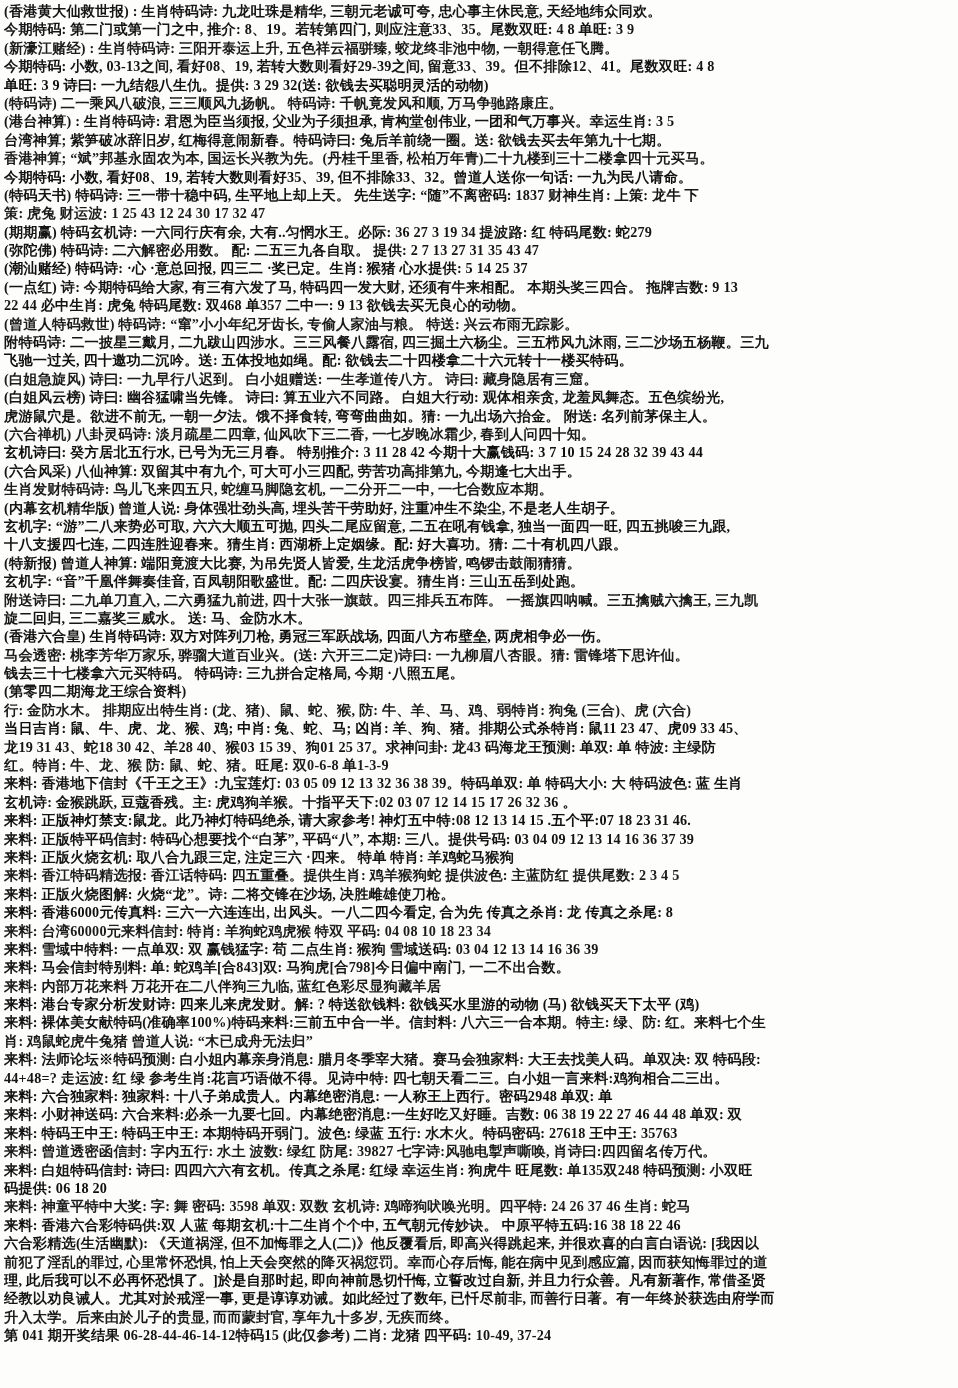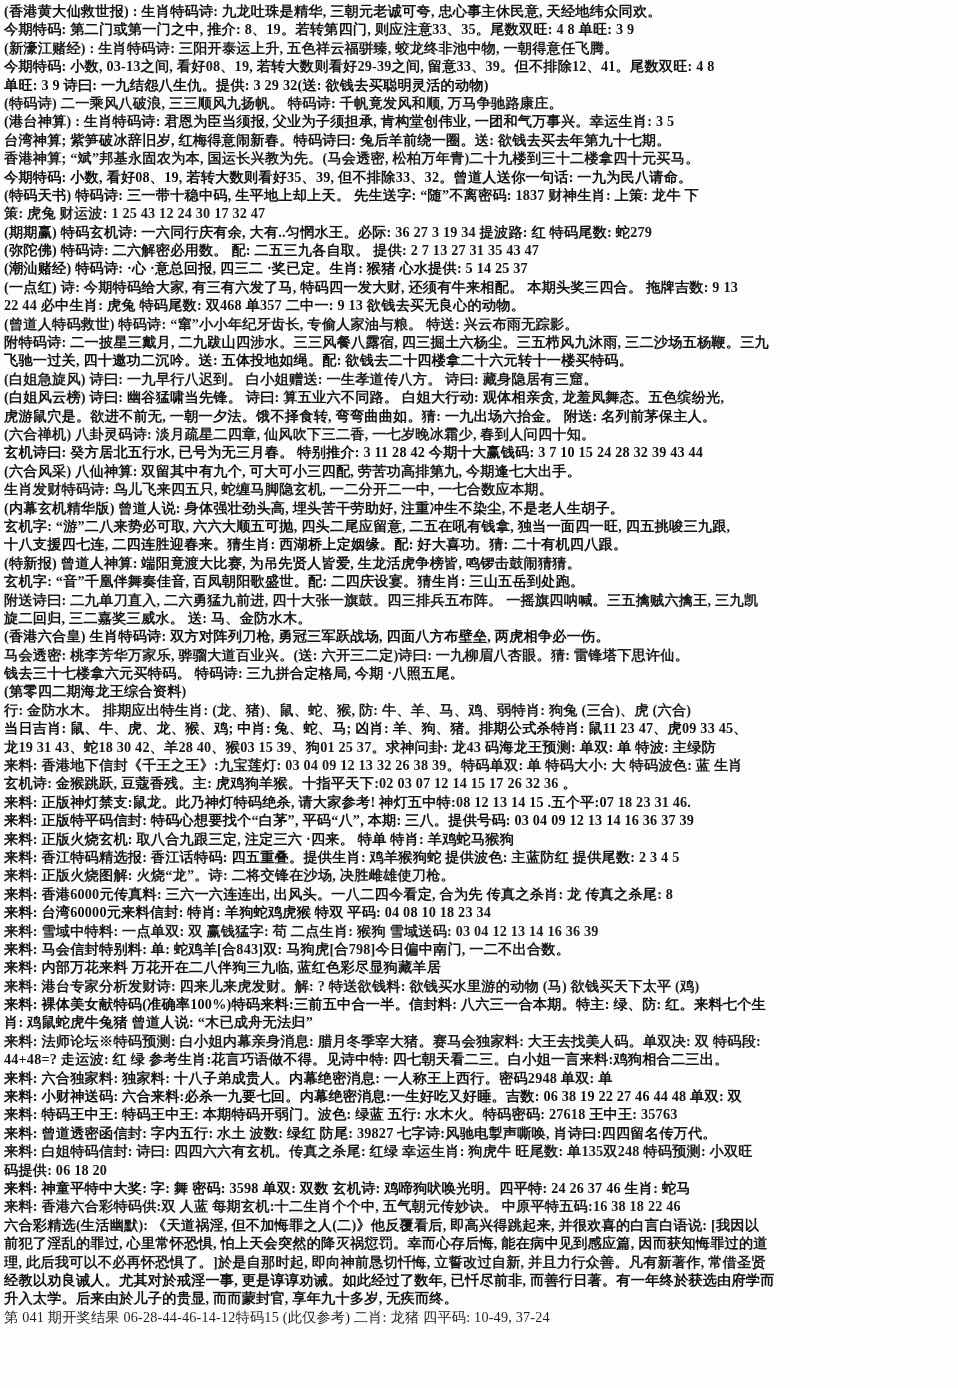--- a/index.html
+++ b/index.html
@@ -51,7 +51,7 @@
       <div class="line">(特码诗) 二一乘风八破浪, 三三顺风九扬帆。   特码诗: 千帆竟发风和顺, 万马争驰路康庄。</div>
       <div class="line">(港台神算) : 生肖特码诗: 君恩为臣当须报, 父业为子须担承, 肯构堂创伟业, 一团和气万事兴。幸运生肖: 3 5</div>
       <div class="line">台湾神算; 紫笋破冰辞旧岁, 红梅得意闹新春。特码诗曰: 兔后羊前绕一圈。送: 欲钱去买去年第九十七期。</div>
-      <div class="line">香港神算; “斌”邦基永固农为本, 国运长兴教为先。(马会透密, 松柏万年青)二十九楼到三十二楼拿四十元买马。</div>
+      <div class="line">香港神算; “斌”邦基永固农为本, 国运长兴教为先。(丹桂千里香, 松柏万年青)二十九楼到三十二楼拿四十元买马。</div>
       <div class="line">今期特码: 小数, 看好08、19, 若转大数则看好35、39, 但不排除33、32。曾道人送你一句话: 一九为民八请命。</div>
       <div class="line">(特码天书) 特码诗: 三一带十稳中码, 生平地上却上天。 先生送字: “随”不离密码: 1837   财神生肖: 上策: 龙牛 下</div>
       <div class="line">策: 虎兔   财运波: 1 25 43 12 24 30 17 32 47</div>

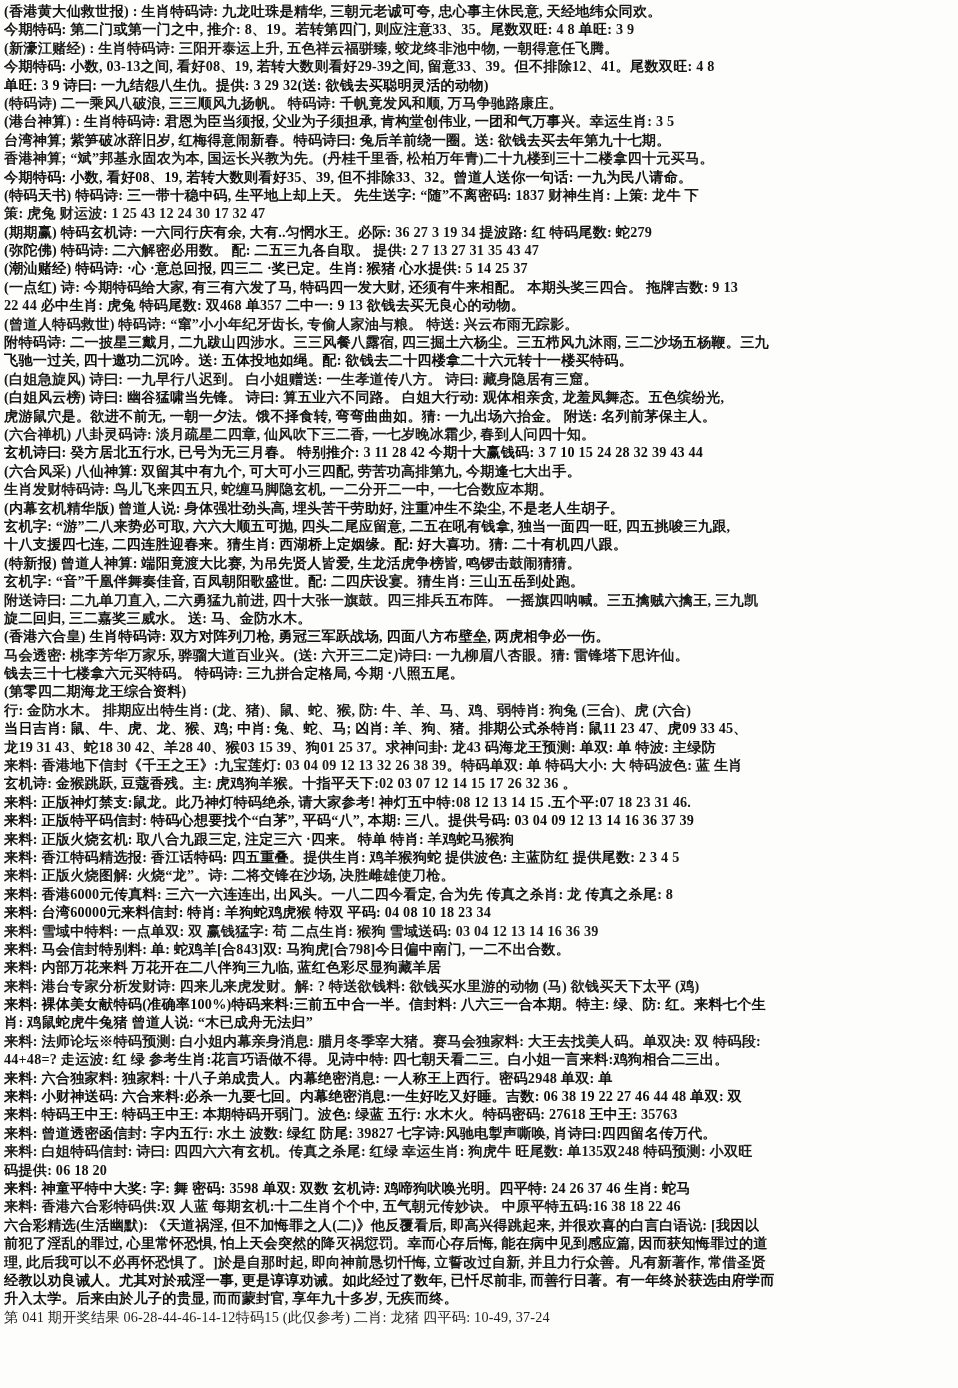--- a/index.html
+++ b/index.html
@@ -84,6 +84,7 @@
       <div class="line">行: 金防水木。  排期应出特生肖: (龙、猪)、鼠、蛇、猴, 防: 牛、羊、马、鸡、弱特肖: 狗兔 (三合)、虎 (六合)</div>
       <div class="line">当日吉肖: 鼠、牛、虎、龙、猴、鸡; 中肖: 兔、蛇、马; 凶肖: 羊、狗、猪。排期公式杀特肖: 鼠11 23 47、虎09 33 45、</div>
       <div class="line">龙19 31 43、蛇18 30 42、羊28 40、猴03 15 39、狗01 25 37。求神问卦: 龙43  码海龙王预测: 单双: 单 特波: 主绿防</div>
+      <div class="line">红。特肖: 牛、龙、猴    防: 鼠、蛇、猪。旺尾: 双0-6-8 单1-3-9</div>
       <div class="line">来料: 香港地下信封《千王之王》:九宝莲灯: 03 04 09 12 13 32 26 38 39。特码单双: 单 特码大小: 大 特码波色: 蓝 生肖</div>
       <div class="line">玄机诗: 金猴跳跃, 豆蔻香残。主: 虎鸡狗羊猴。十指平天下:02 03 07 12 14 15 17 26 32 36 。</div>
       <div class="line">来料: 正版神灯禁支:鼠龙。此乃神灯特码绝杀, 请大家参考! 神灯五中特:08 12 13 14 15  .五个平:07 18 23 31 46.</div>

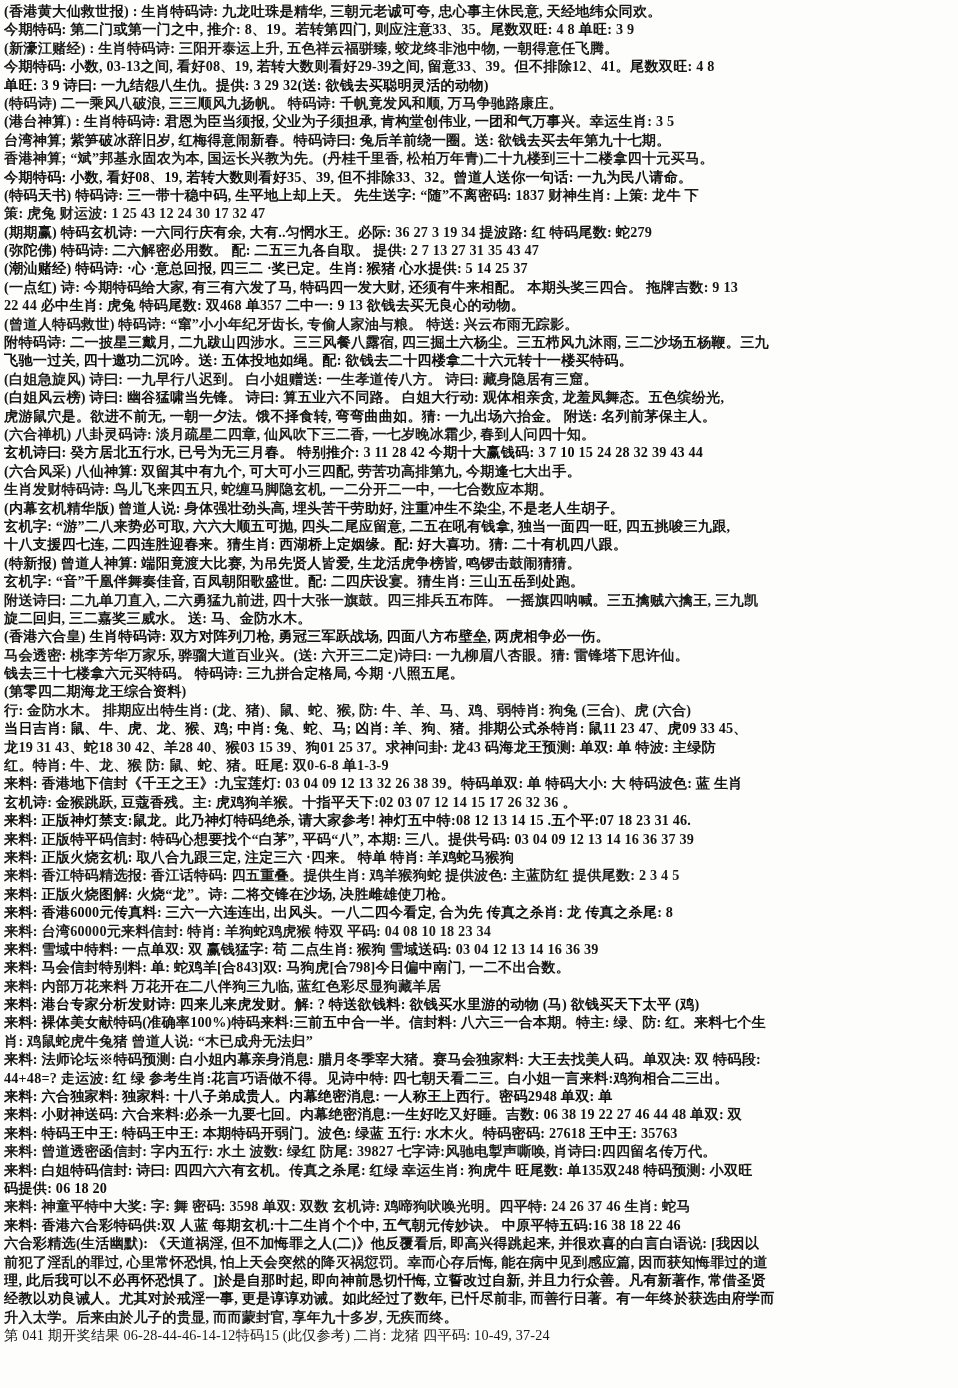--- a/index.html
+++ b/index.html
@@ -85,7 +85,7 @@
       <div class="line">当日吉肖: 鼠、牛、虎、龙、猴、鸡; 中肖: 兔、蛇、马; 凶肖: 羊、狗、猪。排期公式杀特肖: 鼠11 23 47、虎09 33 45、</div>
       <div class="line">龙19 31 43、蛇18 30 42、羊28 40、猴03 15 39、狗01 25 37。求神问卦: 龙43  码海龙王预测: 单双: 单 特波: 主绿防</div>
       <div class="line">红。特肖: 牛、龙、猴    防: 鼠、蛇、猪。旺尾: 双0-6-8 单1-3-9</div>
-      <div class="line">来料: 香港地下信封《千王之王》:九宝莲灯: 03 04 09 12 13 32 26 38 39。特码单双: 单 特码大小: 大 特码波色: 蓝 生肖</div>
+      <div class="line">来料: 香港地下信封《千王之王》:九宝莲灯: 03 05 09 12 13 32 36 38 39。特码单双: 单 特码大小: 大 特码波色: 蓝 生肖</div>
       <div class="line">玄机诗: 金猴跳跃, 豆蔻香残。主: 虎鸡狗羊猴。十指平天下:02 03 07 12 14 15 17 26 32 36 。</div>
       <div class="line">来料: 正版神灯禁支:鼠龙。此乃神灯特码绝杀, 请大家参考! 神灯五中特:08 12 13 14 15  .五个平:07 18 23 31 46.</div>
       <div class="line">来料: 正版特平码信封: 特码心想要找个“白茅”, 平码“八”, 本期: 三八。提供号码: 03 04 09 12 13 14 16 36 37 39</div>

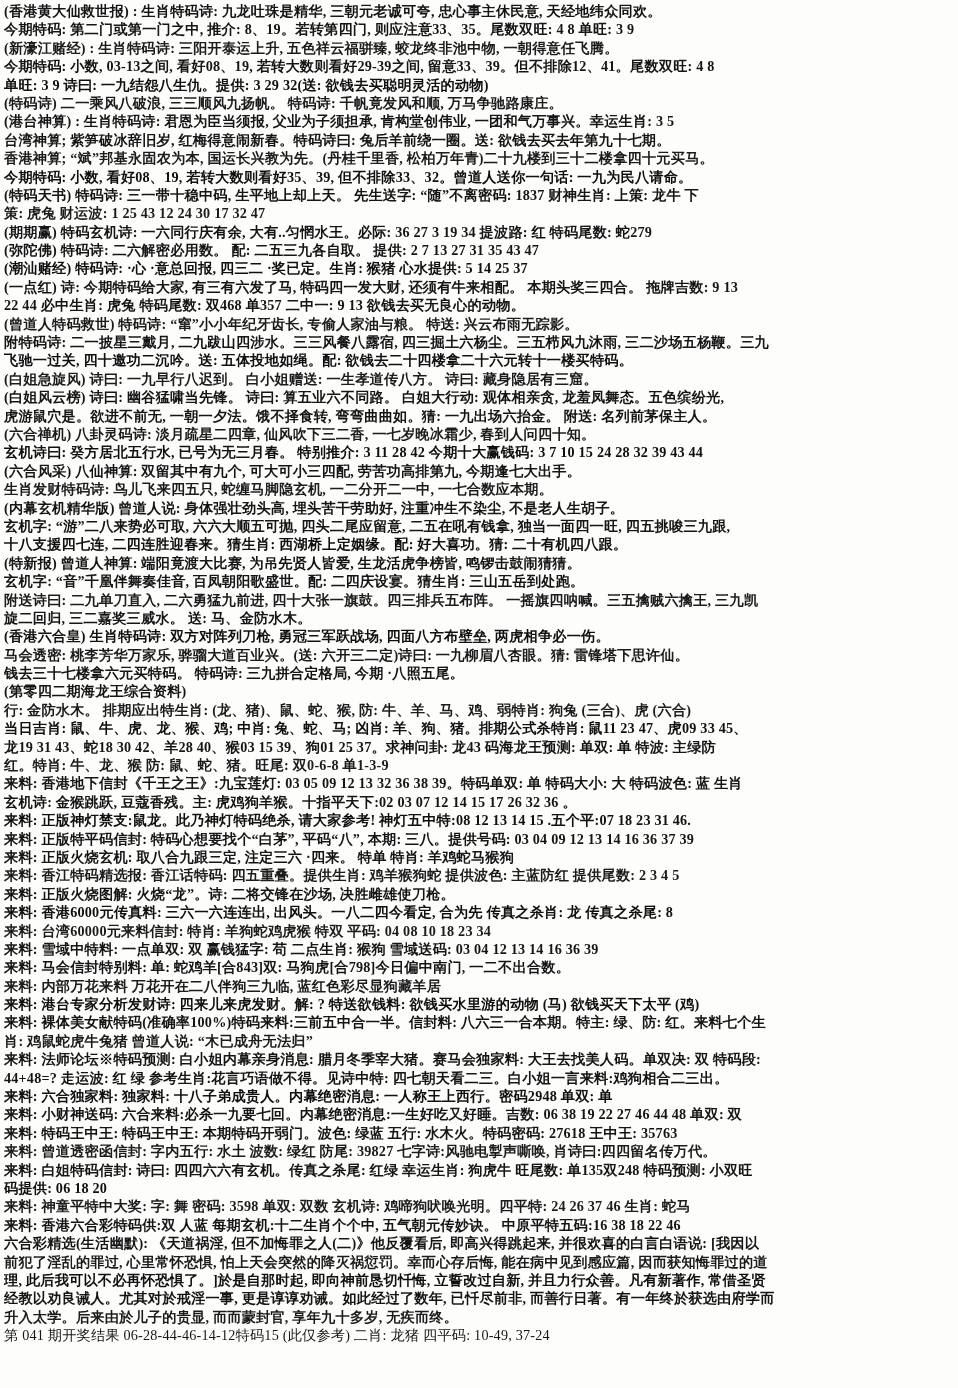--- a/index.html
+++ b/index.html
@@ -36,7 +36,7 @@
   .line:nth-child(3n)   { color: #1c1c1c; }
   .line:nth-child(5n)   { color: #101010; }
   
-  .footer-result { font-weight: 400; }
+  .footer-result { font-weight: 700; }
 </style>
 </head>
 <body>

